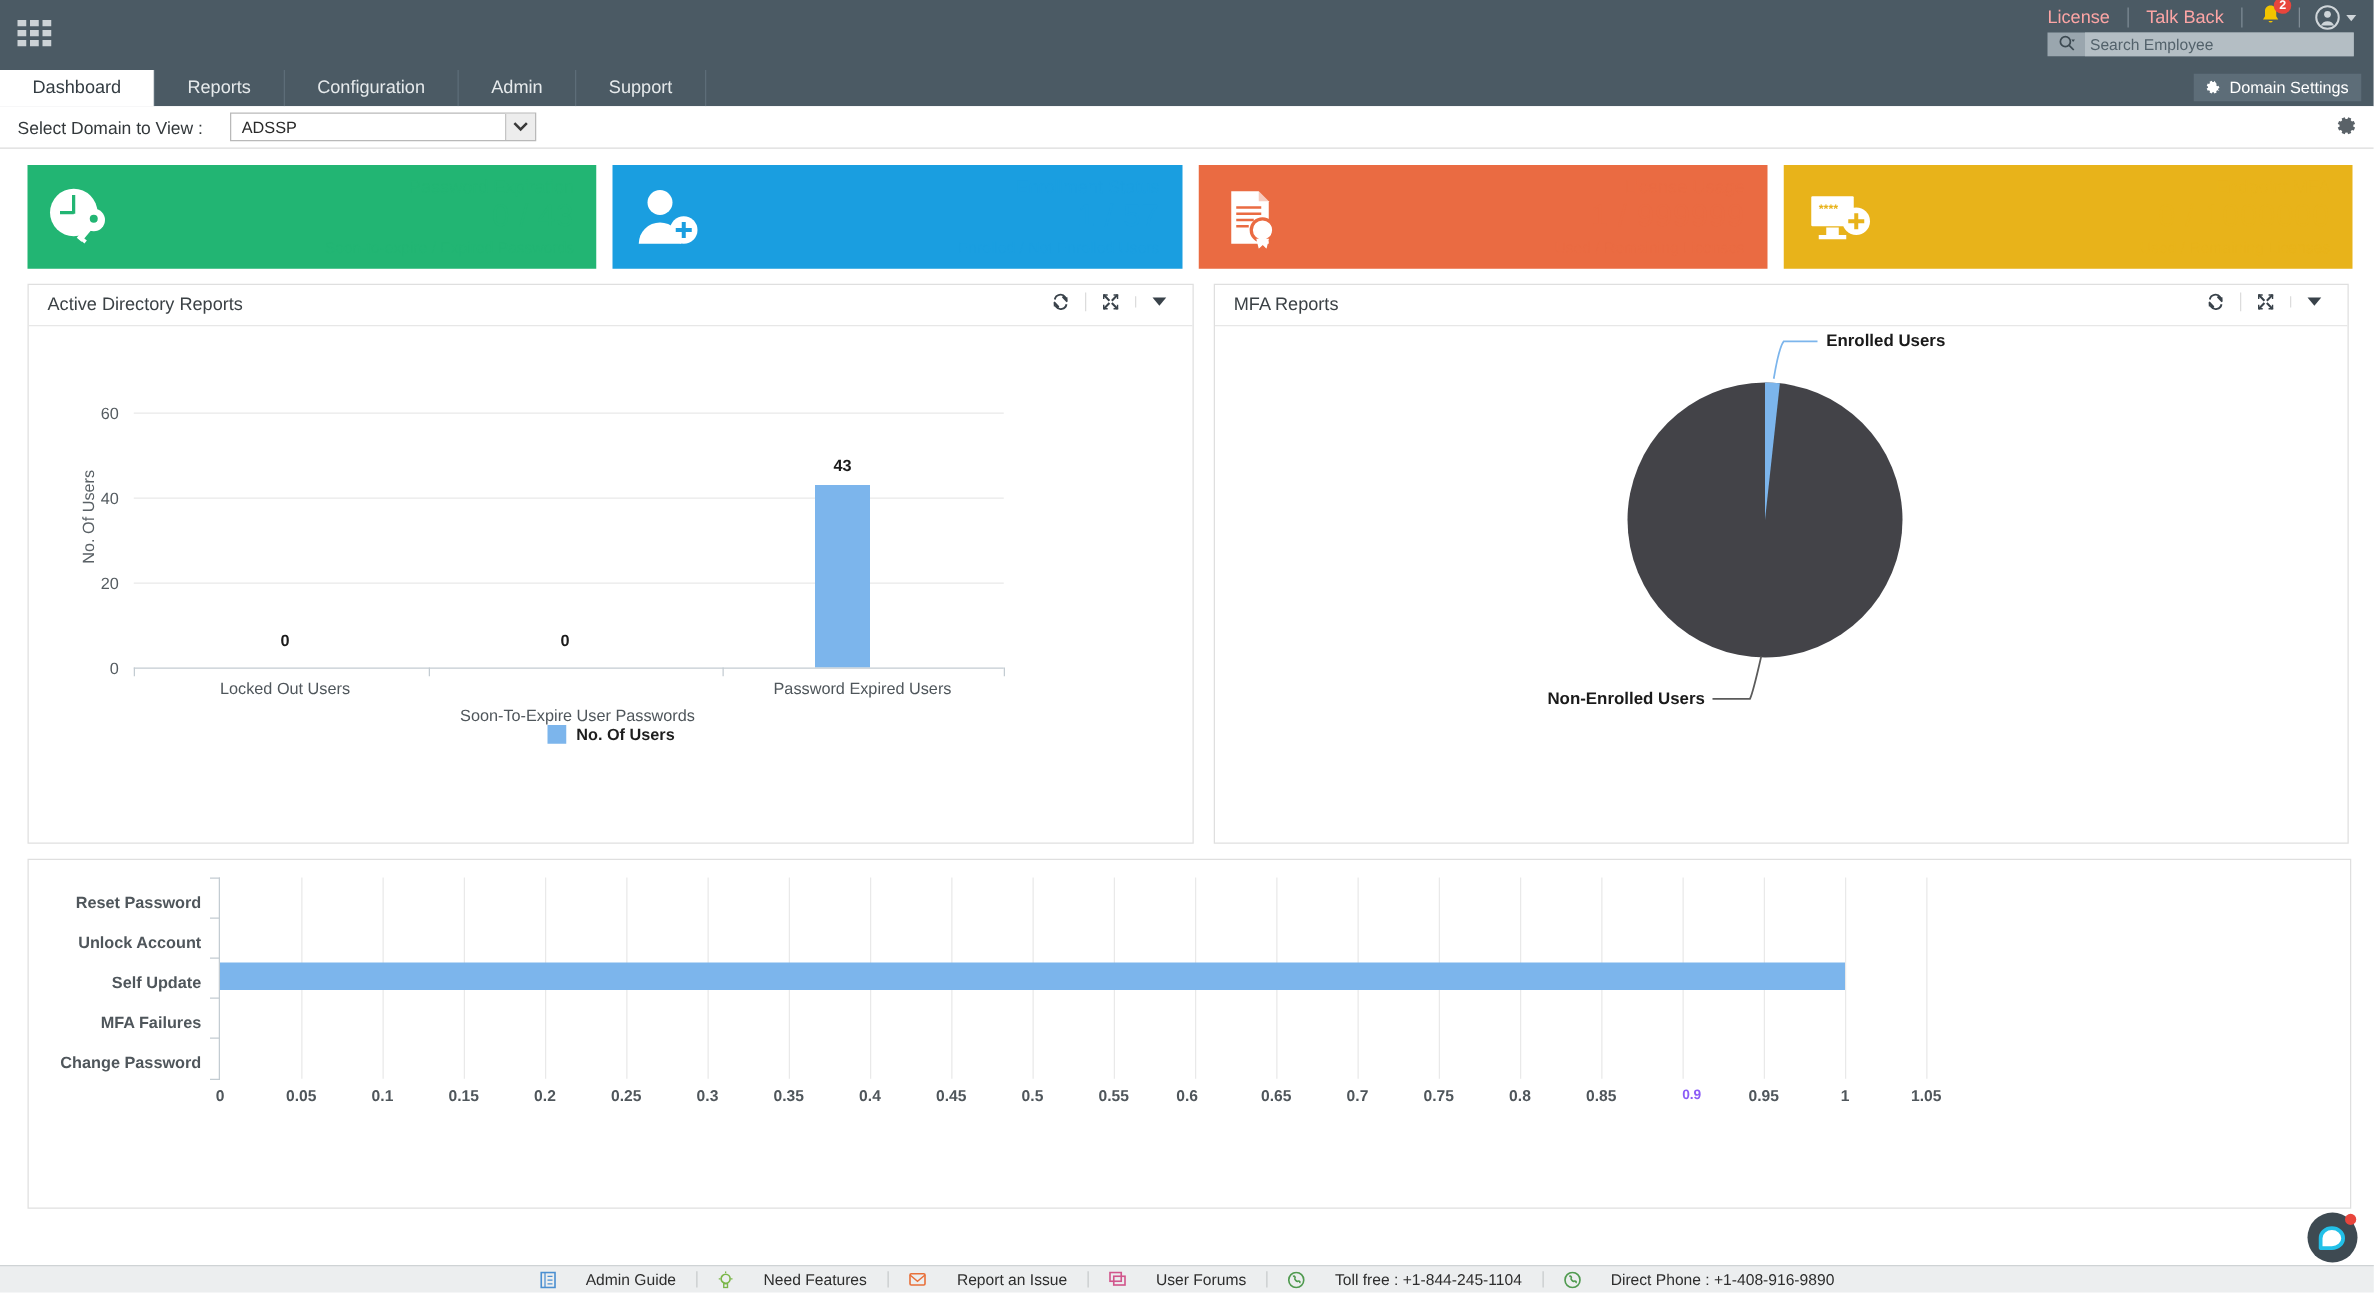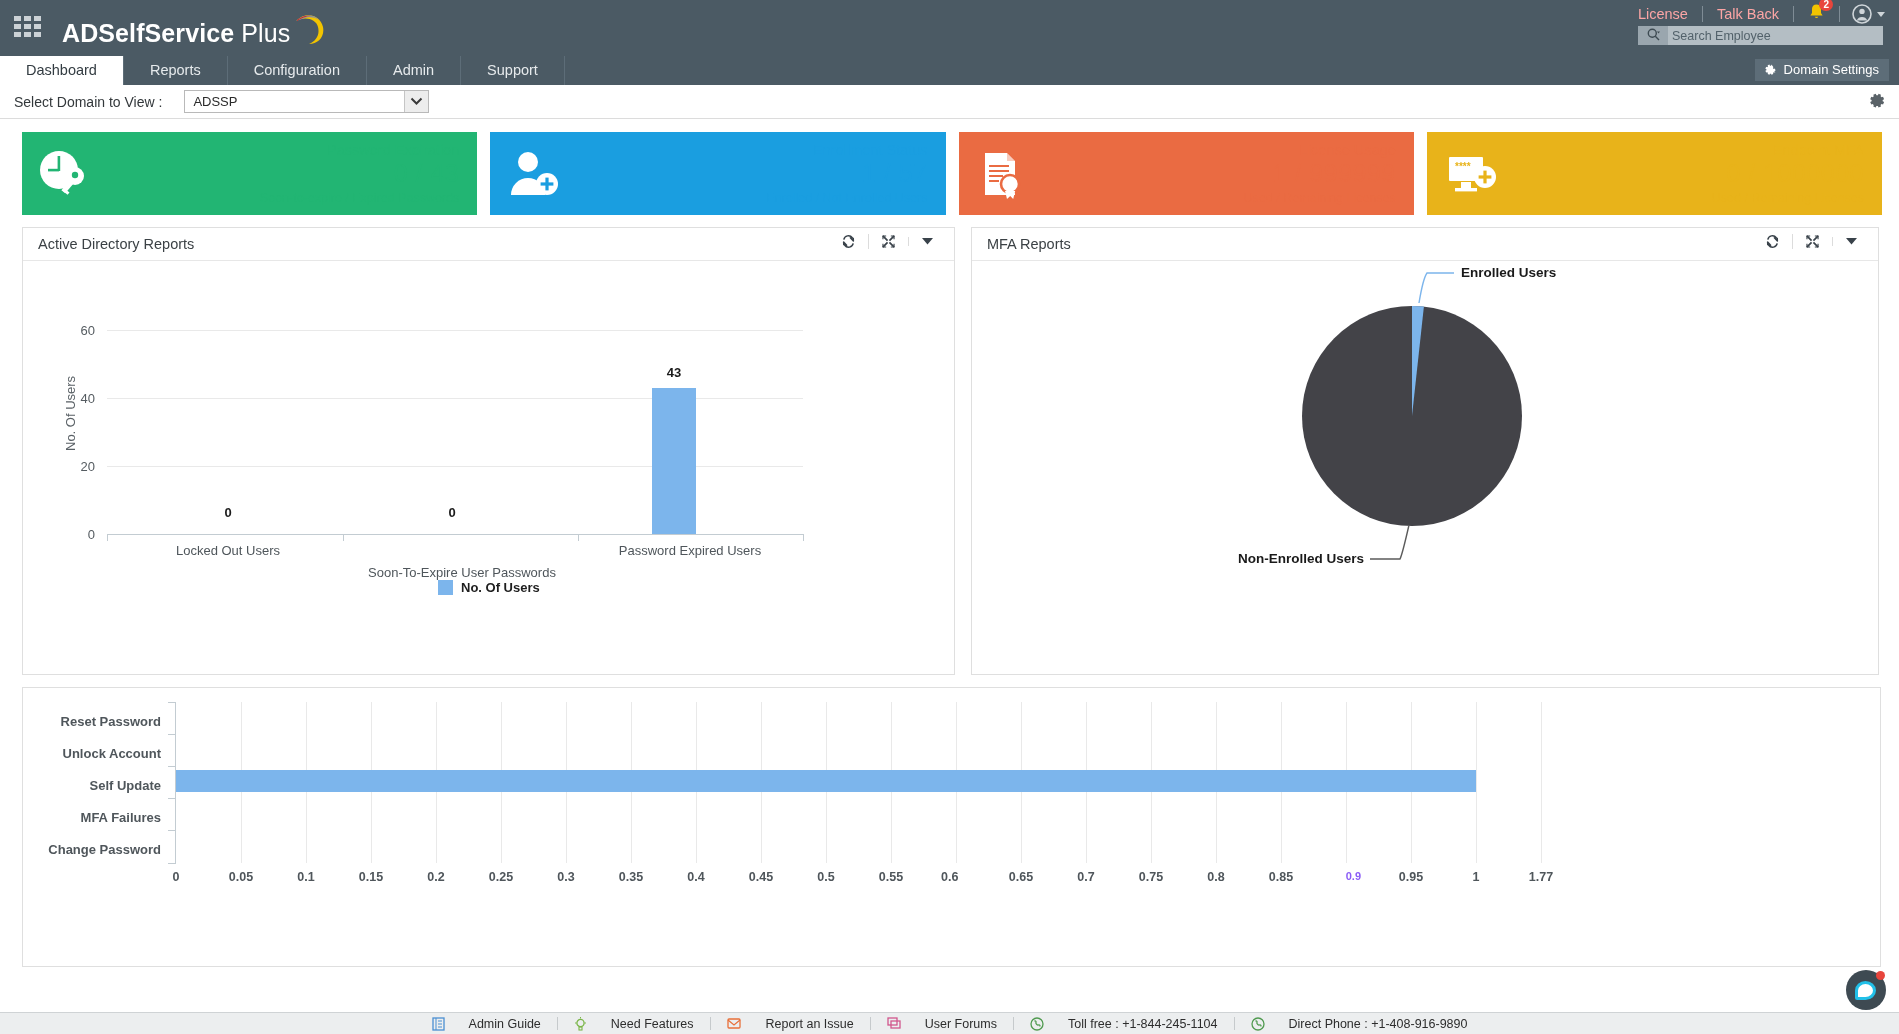--- a/index.html
+++ b/index.html
@@ -167,17 +167,6 @@
       <i></i>
       <i></i>
       <i></i>
-  </div>
-  <div class="brand">
-    <span class="b1">ADSelfService</span>
-    <span class="b2">Plus</span>
-    <span class="swoosh">
-      <svg width="34" height="34" viewBox="0 0 34 34">
-        <path d="M4 8 C14 -2, 28 2, 31 14 C33 24, 26 31, 17 31 C24 28, 28 22, 26 14 C24 6, 13 3, 4 8 Z" fill="#f2c400"></path>
-        <path d="M4 8 C12 1, 22 1, 27 7 C24 4, 16 3, 10 6 Z" fill="#8c9399"></path>
-        <path d="M5 7 C10 3, 15 2, 19 3 C14 3, 9 5, 5 8 Z" fill="#cf2027"></path>
-      </svg>
-    </span>
   </div>
 
   <div class="hdr-right">

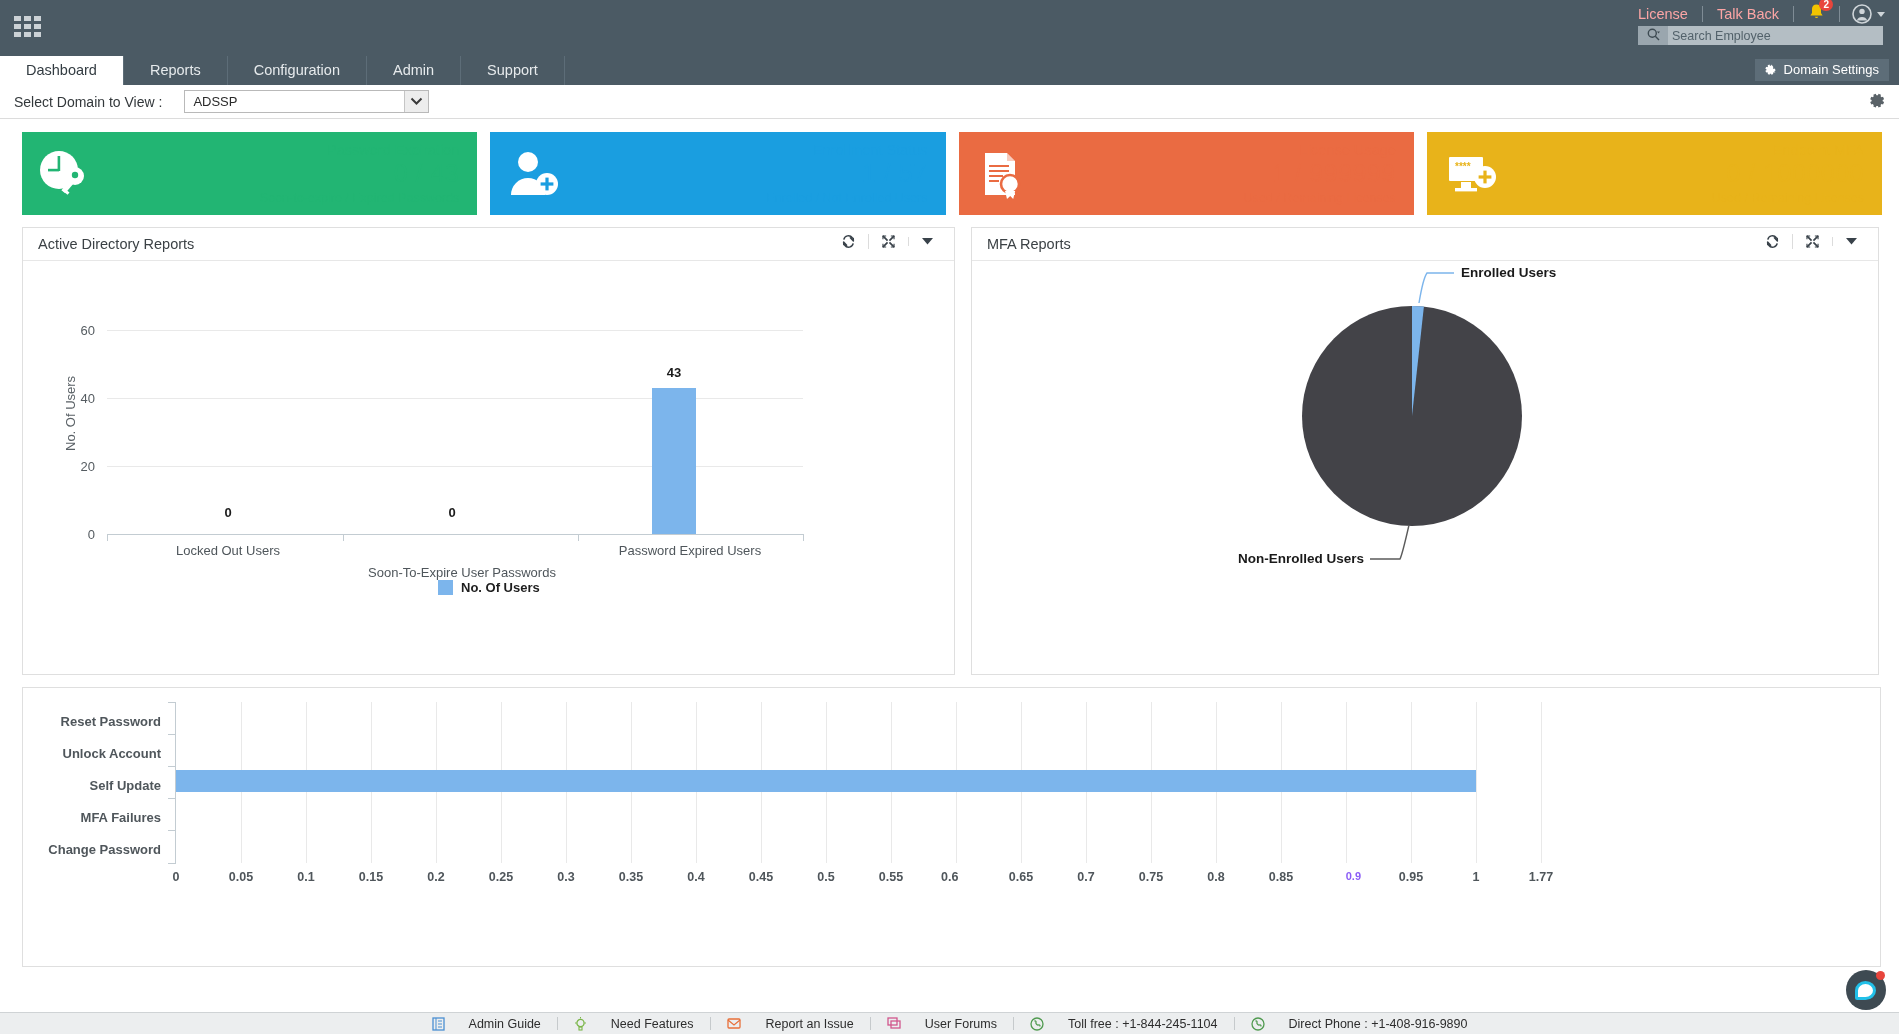--- a/index.html
+++ b/index.html
@@ -479,7 +479,7 @@
       <span style="position:absolute;left:1308px;top:182px;width:30px;text-align:right;font-size:11px;color:#8b5cf6;">0.9</span>
       <span style="position:absolute;left:1373px;top:182px;width:30px;text-align:center;font-size:12.5px;color:#4f565b;">0.95</span>
       <span style="position:absolute;left:1438px;top:182px;width:30px;text-align:center;font-size:12.5px;color:#4f565b;">1</span>
-      <span style="position:absolute;left:1503px;top:182px;width:30px;text-align:center;font-size:12.5px;color:#4f565b;">1.77</span>
+      <span style="position:absolute;left:1503px;top:182px;width:30px;text-align:center;font-size:12.5px;color:#4f565b;">1.05</span>
     </div>
   </div>
 </div>

